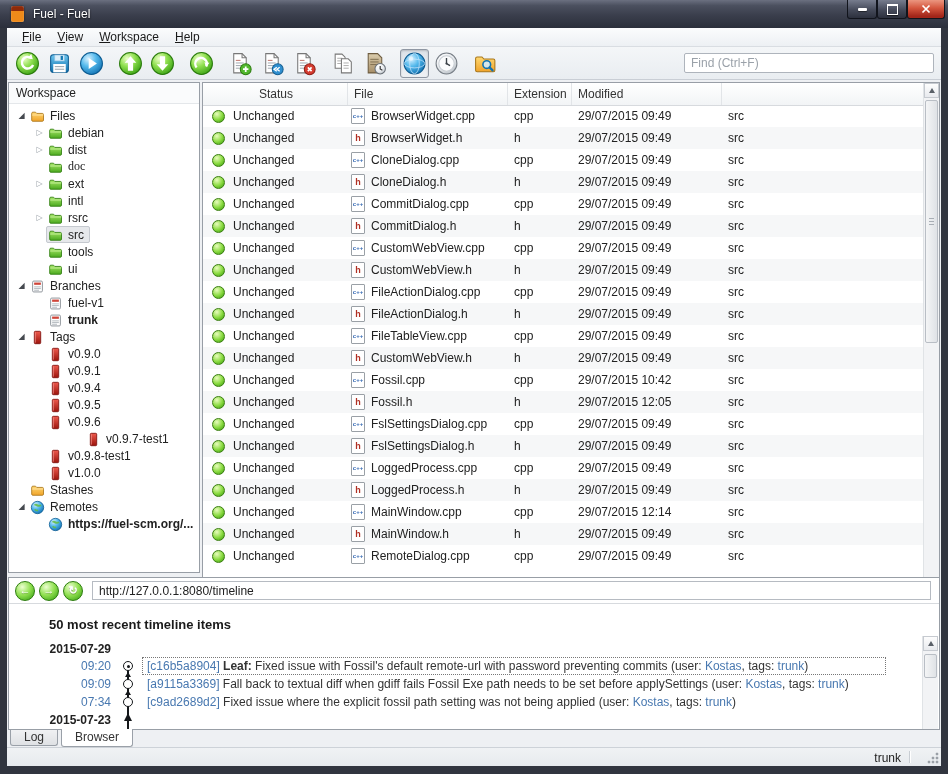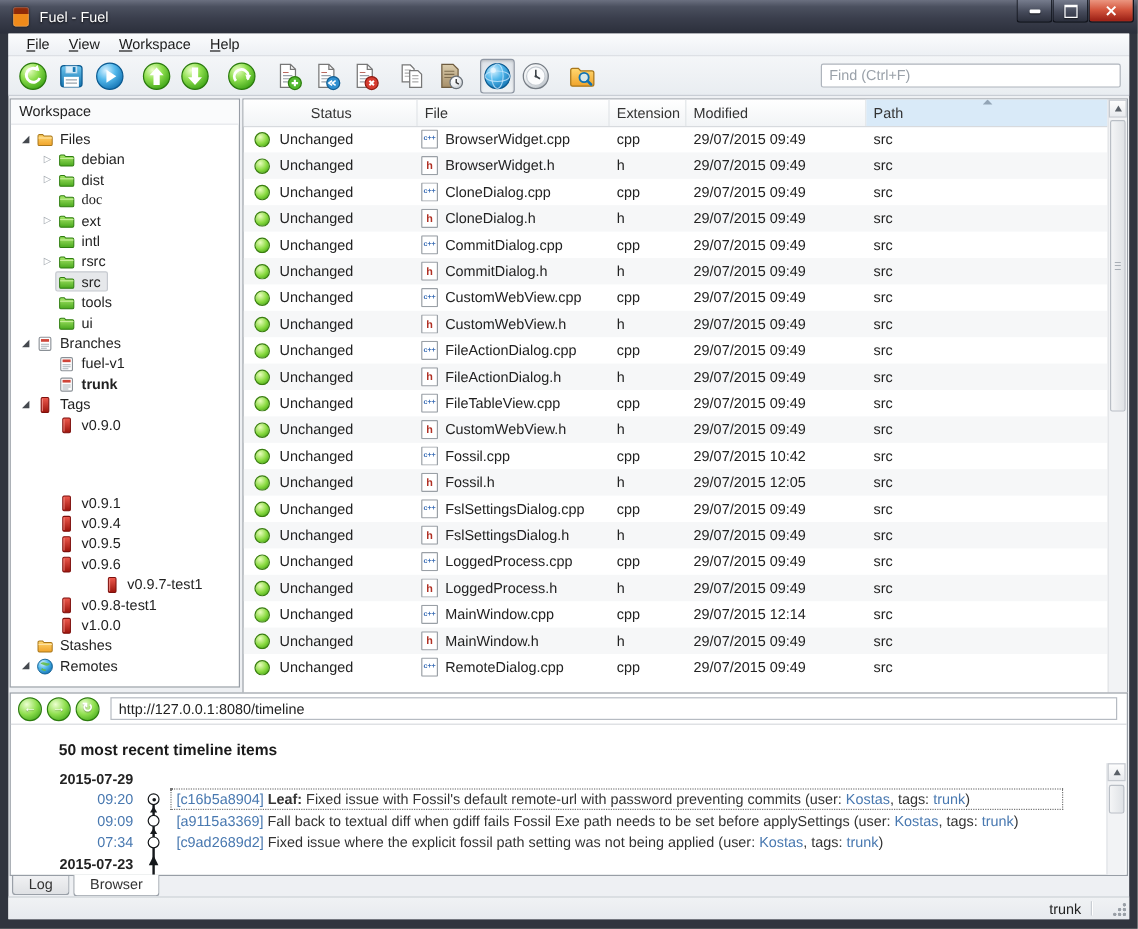--- a/index.html
+++ b/index.html
@@ -674,10 +674,6 @@
       <div class="hcell col-file">File</div>
       <div class="hcell col-ext">Extension</div>
       <div class="hcell col-mod">Modified</div>
-      <div class="hcell col-path">
-        <span class="sort-arrow"></span>
-        <span>Path</span>
-      </div>
     </div>
     <div class="tbody" id="tbody">
         <div class="trow">

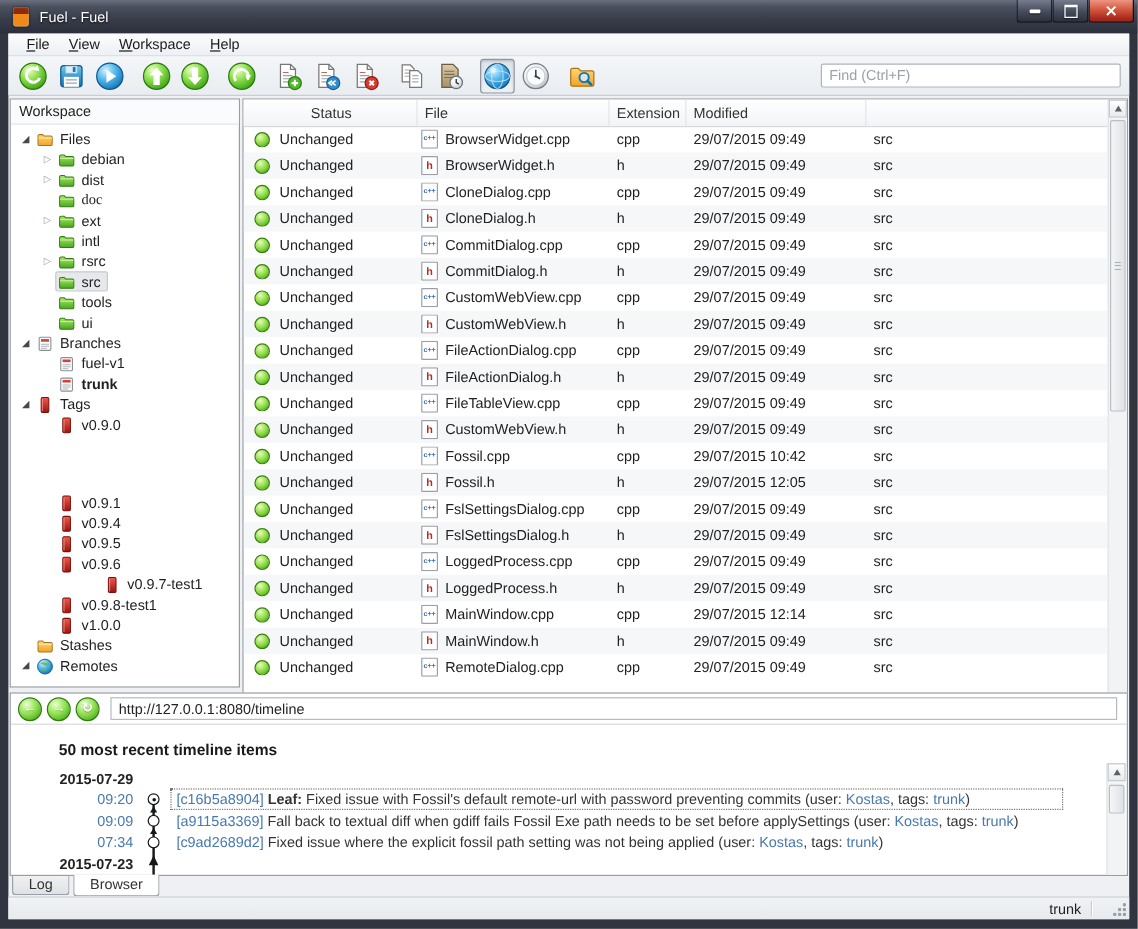--- a/index.html
+++ b/index.html
@@ -556,7 +556,7 @@
             <span class="tree-label">v0.9.0</span>
           </span>
         </div>
-        <div class="tree-row" style="padding-left: 24px; margin-top: 48px;">
+        <div class="tree-row" style="padding-left: 24px;">
           <span class="expander"></span>
           <span class="node-box">
             <span class="tree-ic">

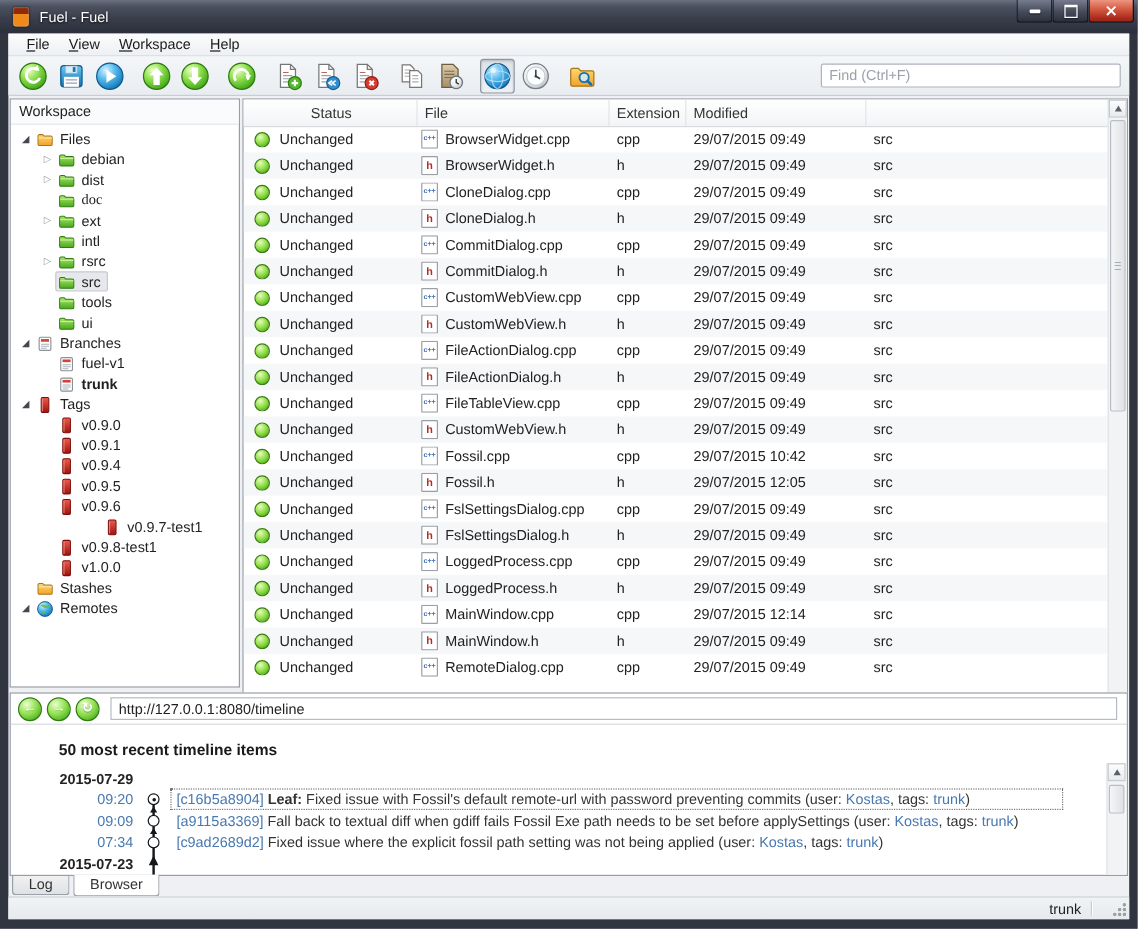--- a/index.html
+++ b/index.html
@@ -665,6 +665,19 @@
             <span class="tree-label">Remotes</span>
           </span>
         </div>
+        <div class="tree-row" style="padding-left: 24px;">
+          <span class="expander"></span>
+          <span class="node-box">
+            <span class="tree-ic">
+              <svg viewBox="0 0 16 16" xmlns="http://www.w3.org/2000/svg">
+                <circle cx="8" cy="8" r="6.6" fill="url(#gBlue)" stroke="#0b5a90" stroke-width="0.8"></circle>
+                <path d="M4 5.2Q5.8 3.4 8 4.4t3.9.3Q12.6 6.6 10.8 7T7 6.6 4 5.2z" fill="#63bb4b" opacity="0.9"></path>
+                <path d="M5 9.8q1.6 1.8 3.6 1.2" fill="none" stroke="#63bb4b" stroke-width="1.6" opacity="0.9"></path>
+              </svg>
+            </span>
+            <span class="tree-label bold">https://fuel-scm.org/...</span>
+          </span>
+        </div>
       </div>
   </div>
 

